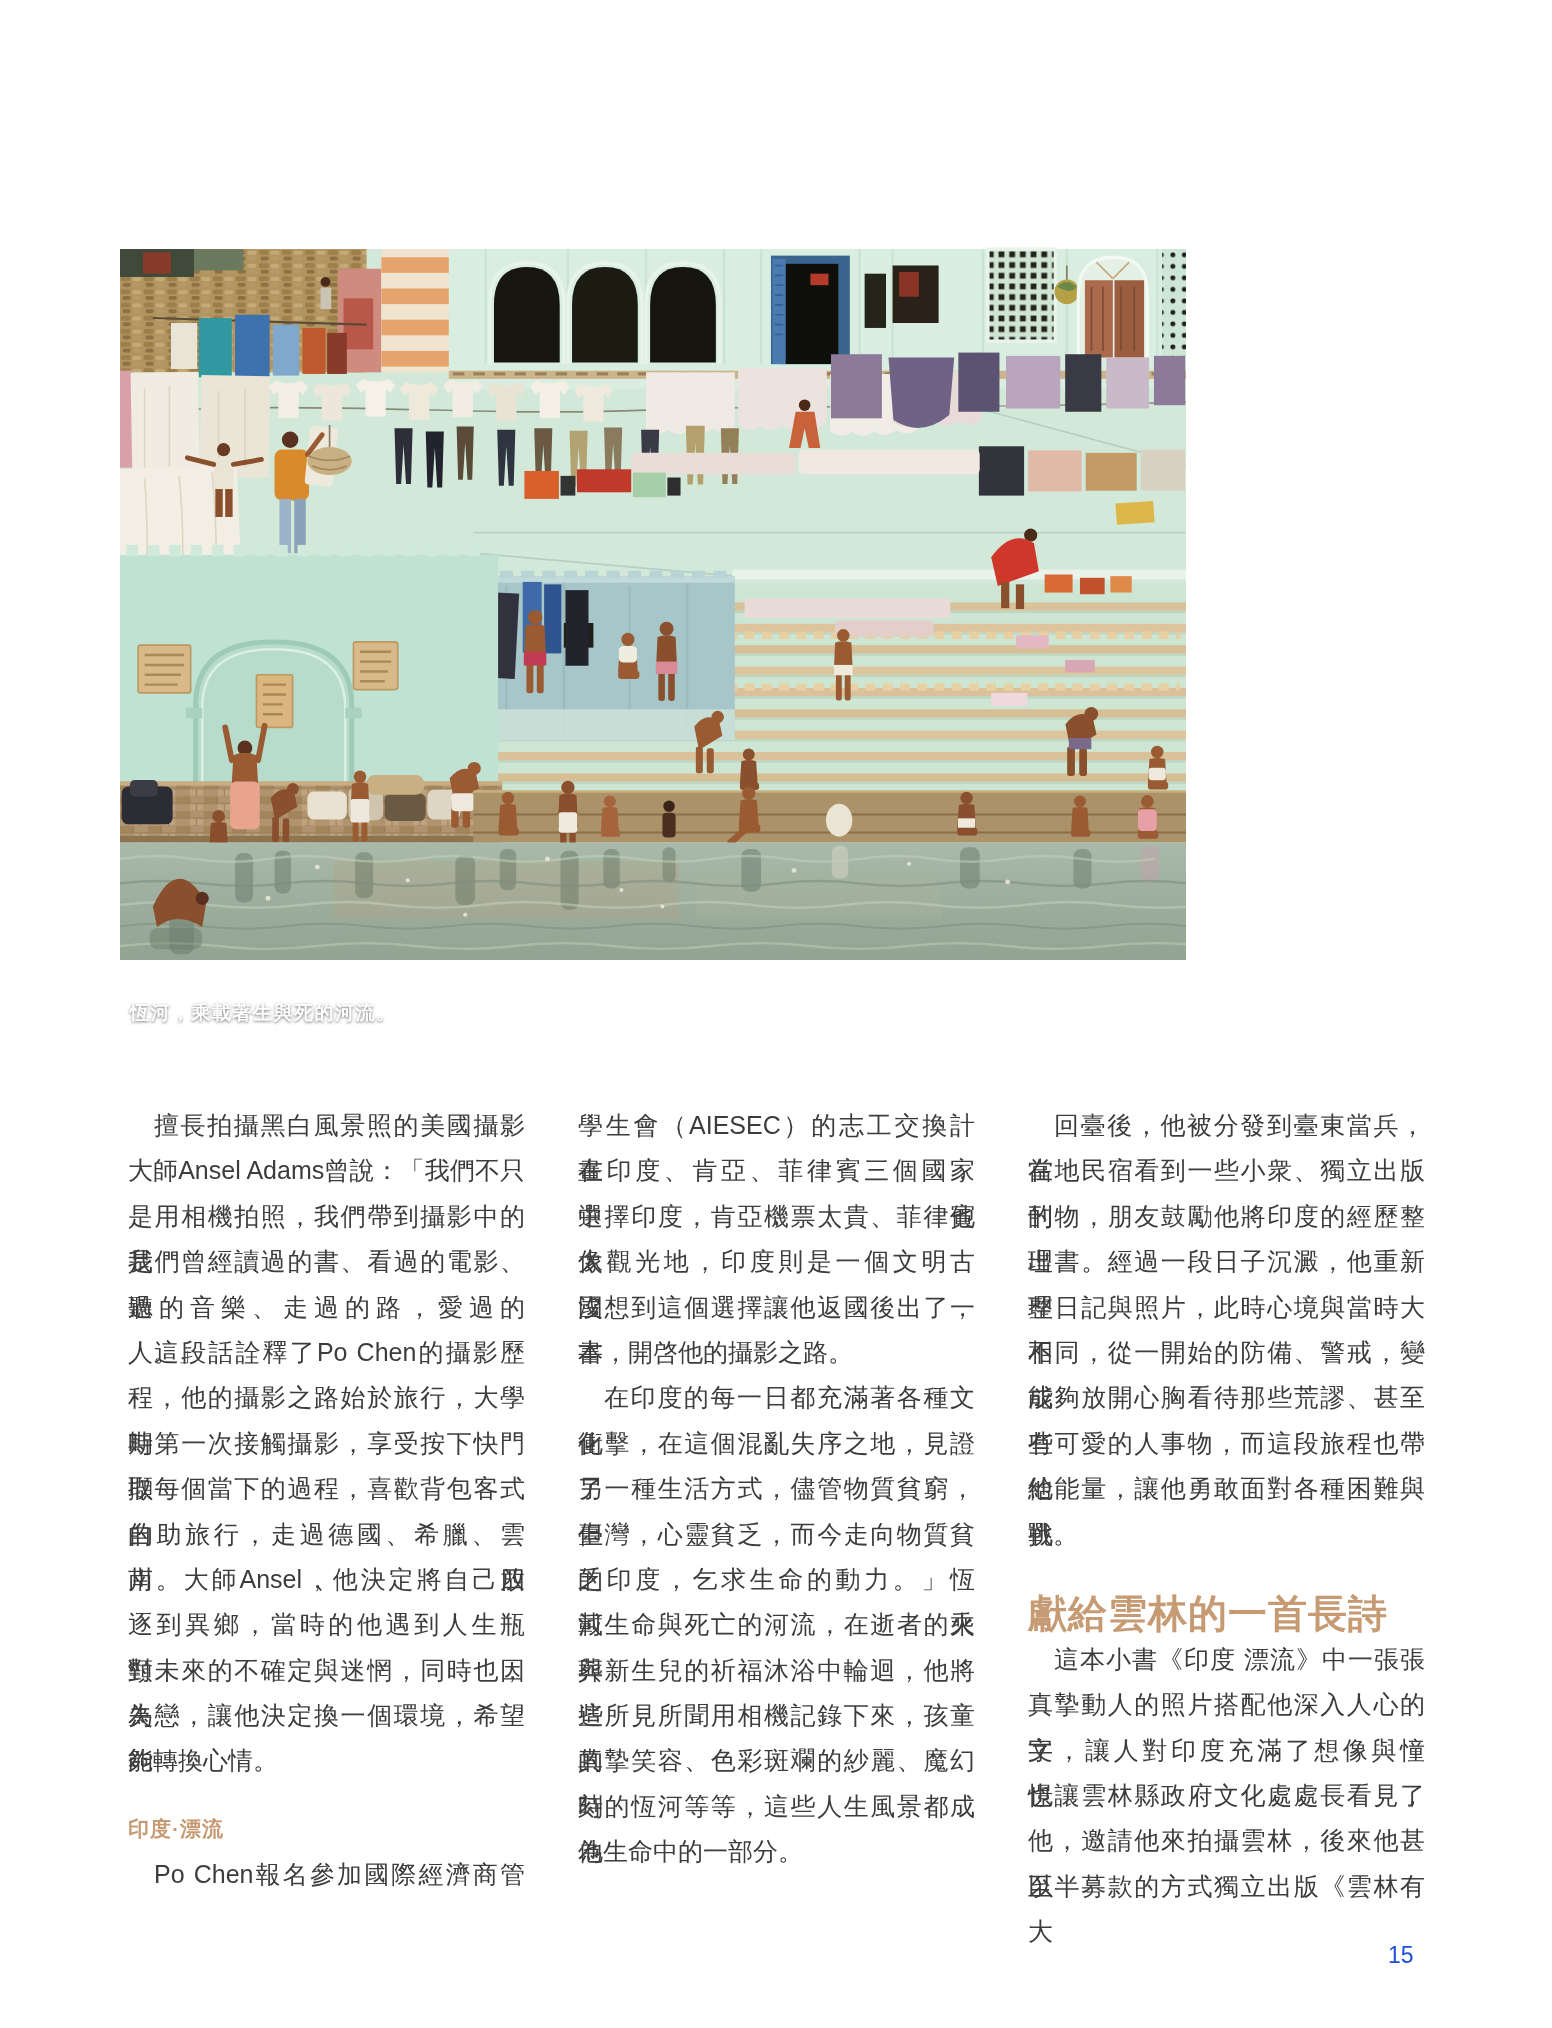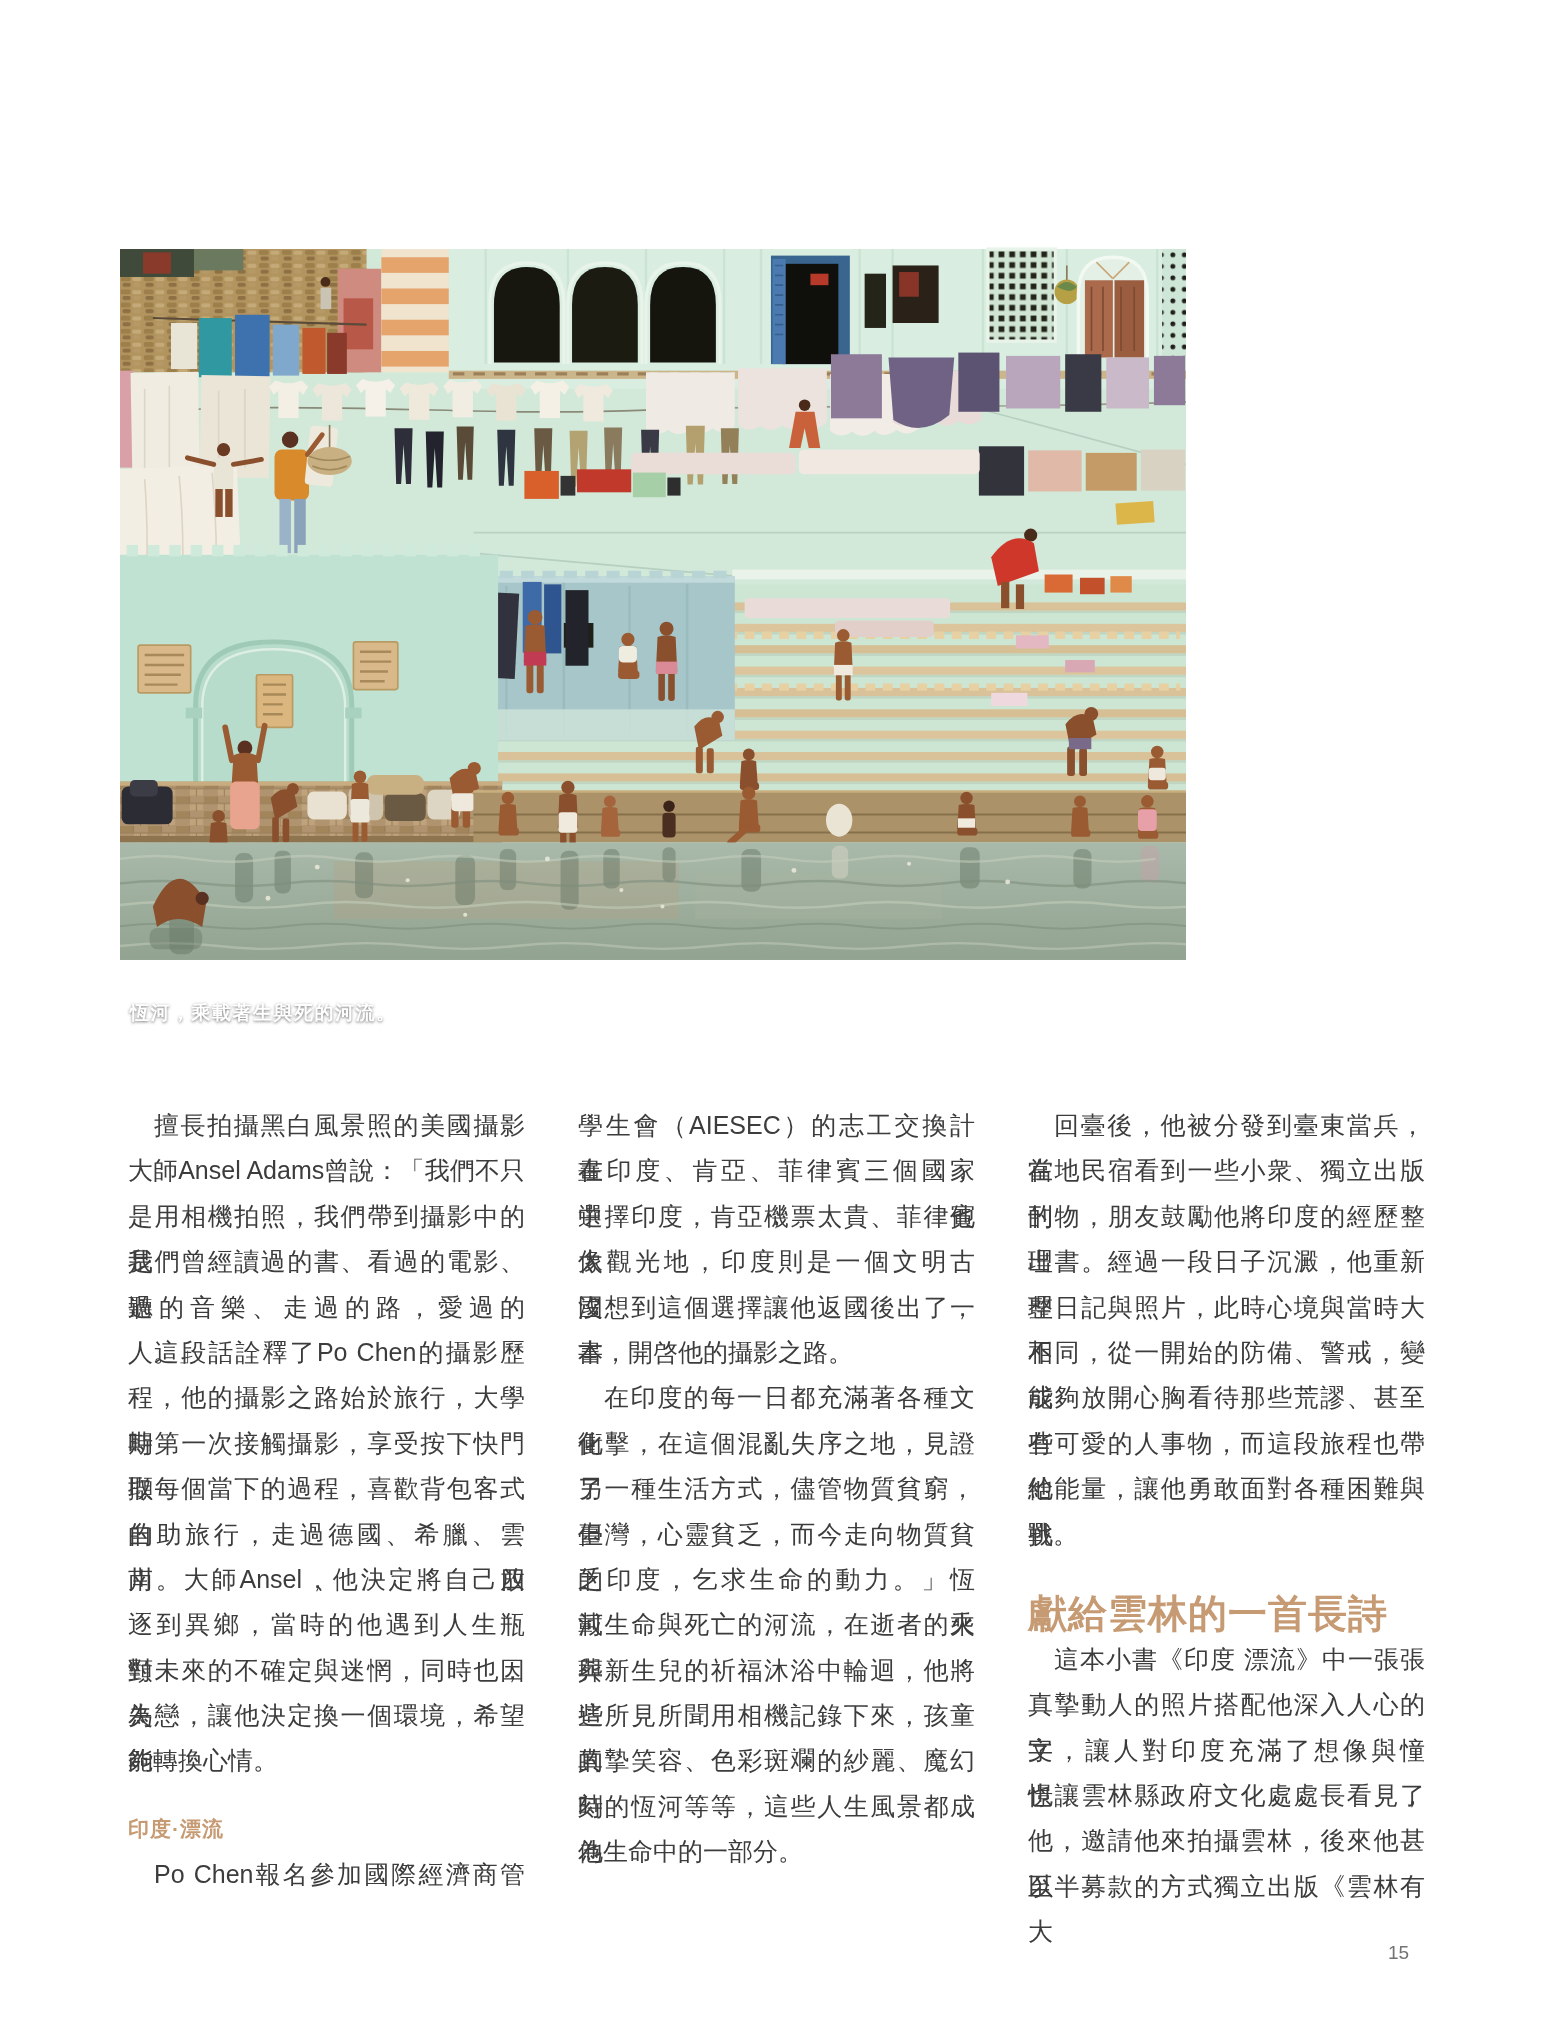--- a/index.html
+++ b/index.html
@@ -20,7 +20,7 @@
     letter-spacing:1px;}
   .col[data-col="0"] .heading{margin-top:22px;}
   .col[data-col="2"] .heading{margin-top:34px;font-size:39px;}
-  .pagenum{position:absolute;left:1388px;top:1942px;font-size:19px;color:#737373;}
+  .pagenum{position:absolute;left:1388px;top:1942px;font-size:23px;color:#1d4ed8;}
 </style>
 </head>
 <body>

